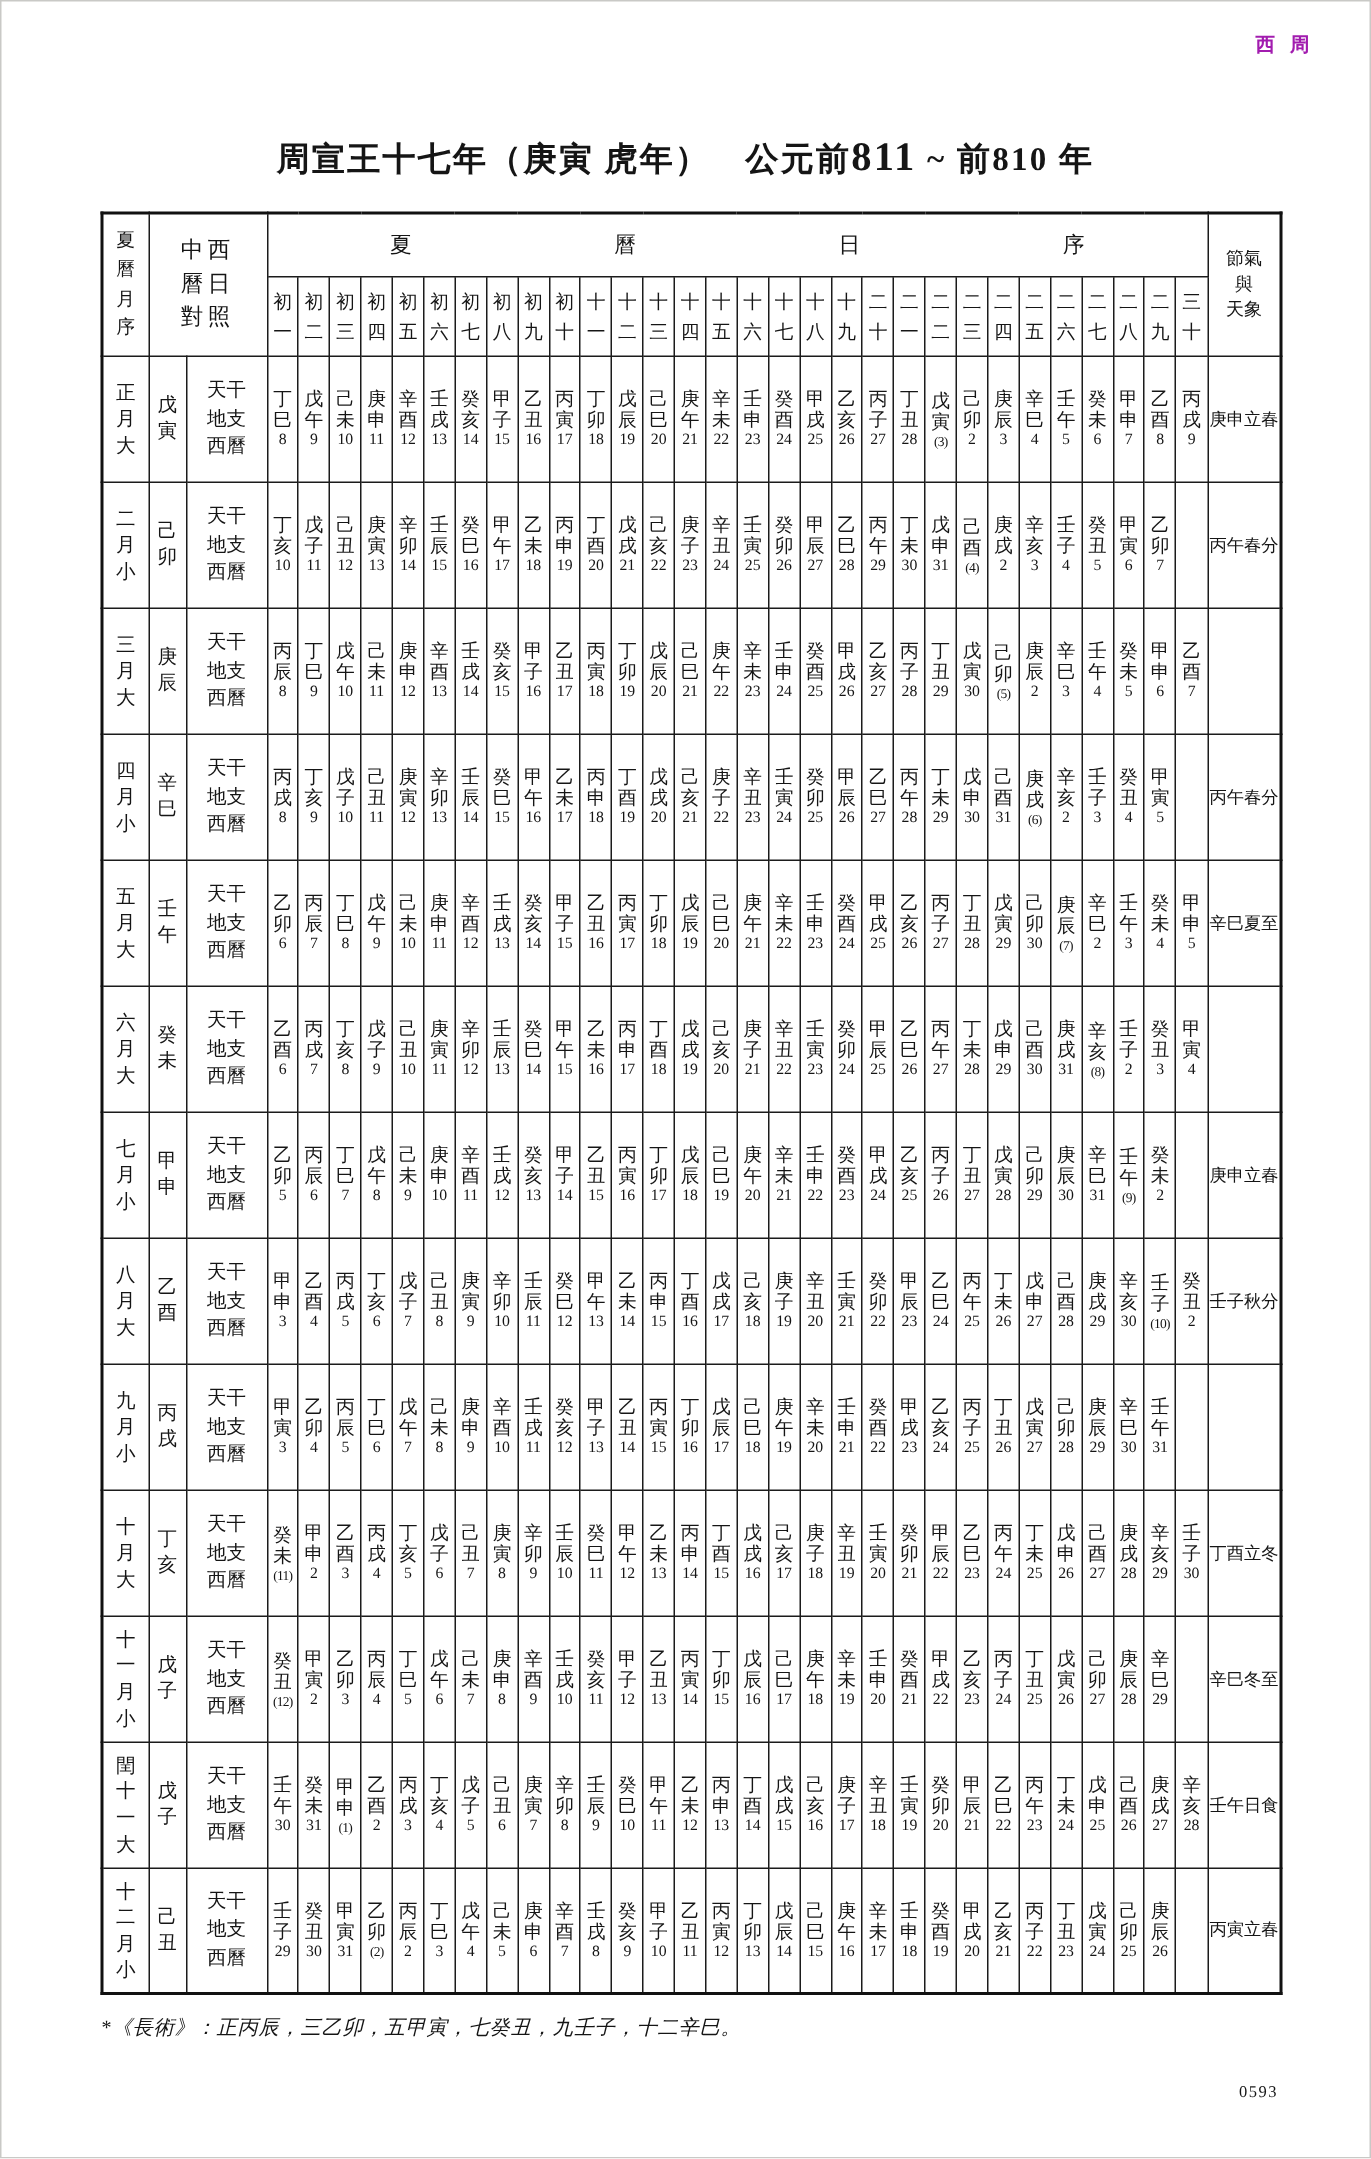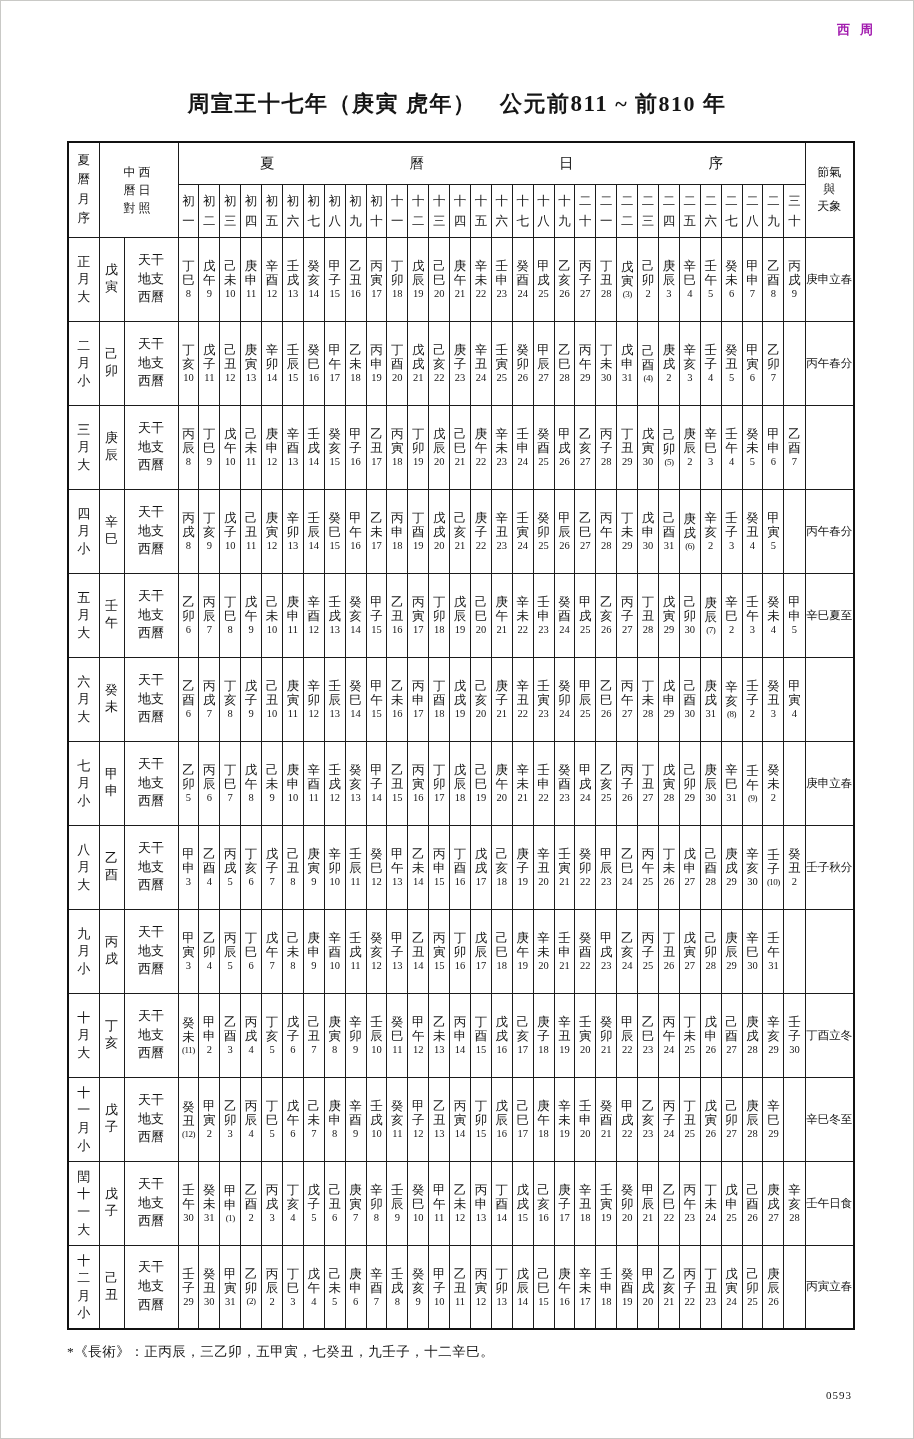--- a/index.html
+++ b/index.html
@@ -12,7 +12,7 @@
   .corner{position:absolute;top:20px;right:30px;font-size:13px;color:#a21caf;letter-spacing:10px;font-weight:bold;}
   .title{position:absolute;top:88px;left:0;width:100%;text-align:center;
     font-size:22px;font-weight:600;letter-spacing:1.5px;margin:0;}
-  .title .byear{font-weight:bold;font-size:23px;}
+  .title .byear{font-weight:bold;font-size:27px;}
 
   table.cal{position:absolute;left:66px;top:140px;width:786px;
     border-collapse:collapse;table-layout:fixed;border:2px solid #111;}

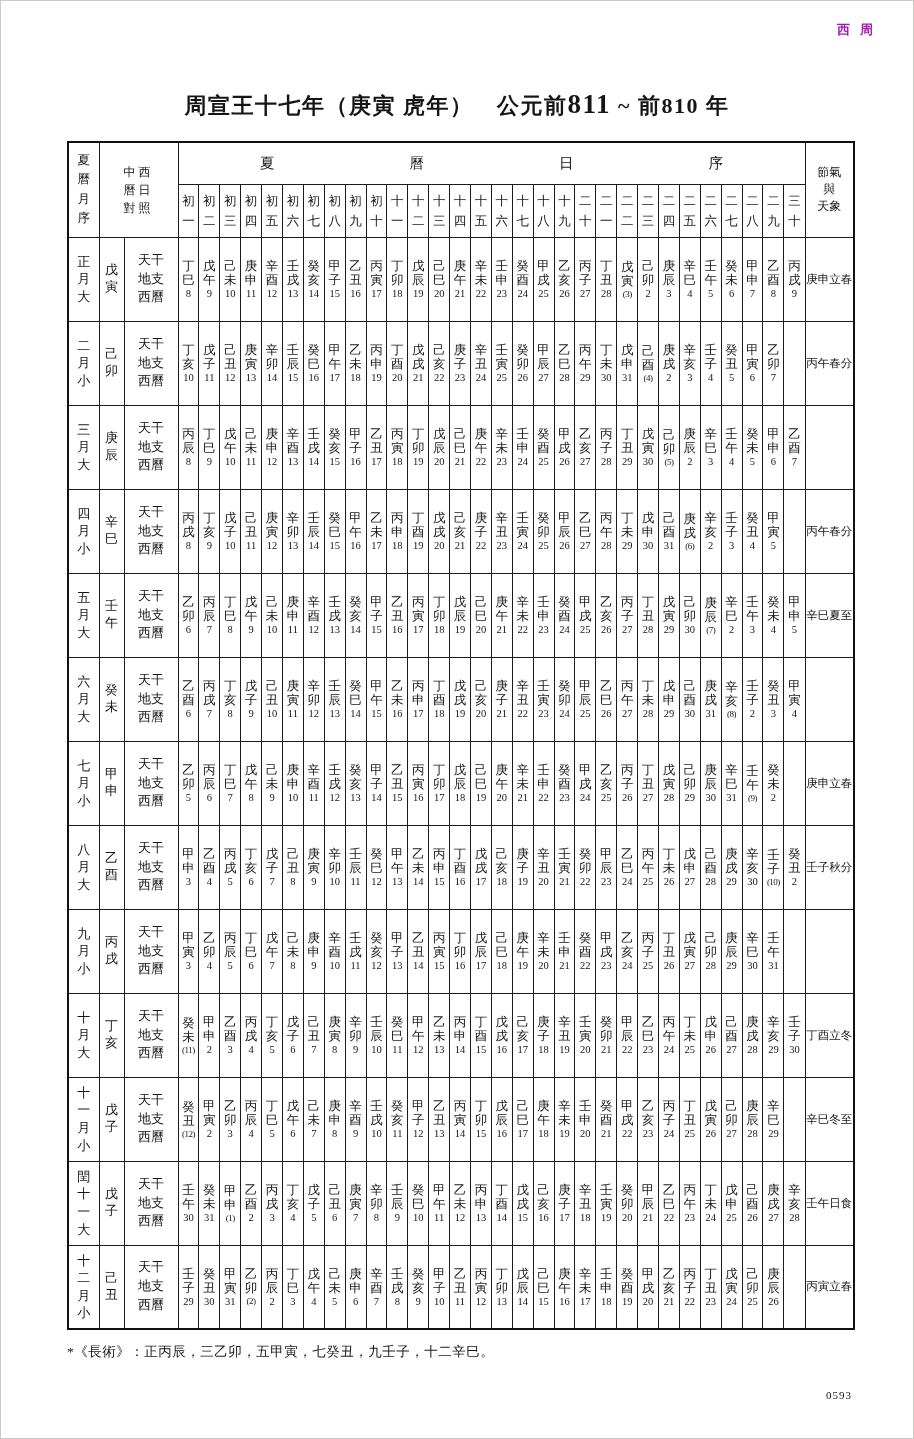--- a/index.html
+++ b/index.html
@@ -23,7 +23,7 @@
   tbody tr{height:84px;}
 
   .mo-head{font-size:12.5px;line-height:1.55;}
-  .dz-head{font-size:12px;line-height:1.5;letter-spacing:3px;}
+  .dz-head{font-size:15px;line-height:1.5;letter-spacing:3px;}
   .span-head .spread{display:flex;justify-content:space-around;padding:0 14px;font-size:14.5px;}
   .term-head{font-size:12px;line-height:1.45;margin-left:36px;}
   .day-head{font-size:12.5px;line-height:1.6;}

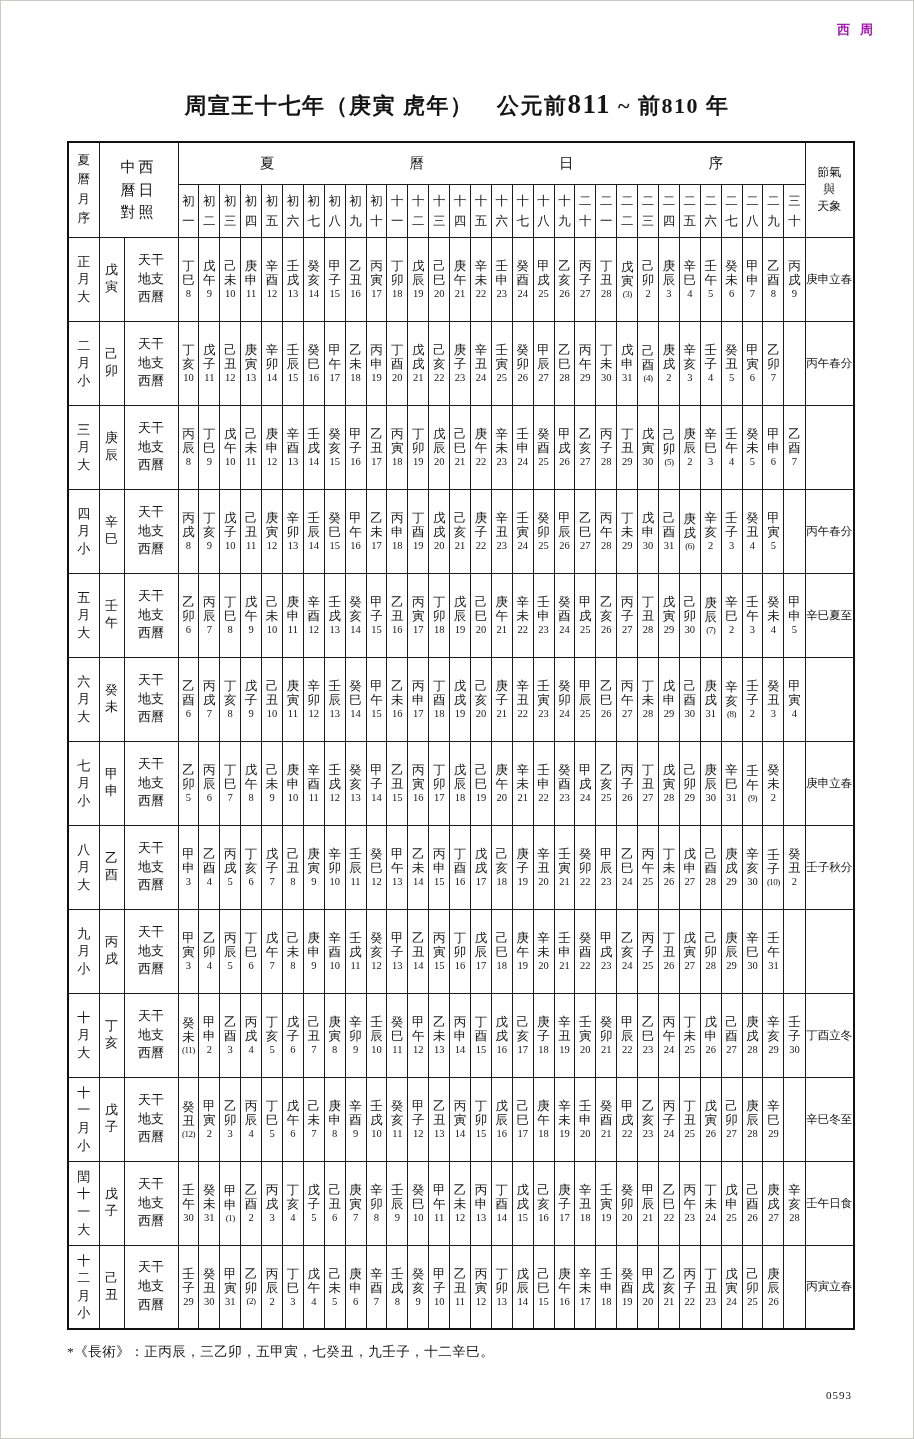--- a/index.html
+++ b/index.html
@@ -36,7 +36,7 @@
   .dcell .num.paren{font-size:9px;letter-spacing:-0.5px;}
   .tcell{font-size:11.5px;}
 
-  .footnote{position:absolute;left:66px;top:1342px;font-size:13.5px;letter-spacing:0.5px;}
+  .footnote{position:absolute;left:66px;top:1342px;font-size:13.5px;letter-spacing:0.5px;font-style:italic;}
   .pageno{position:absolute;right:61px;top:1388px;font-size:11px;letter-spacing:1px;}
 </style>
 </head>

